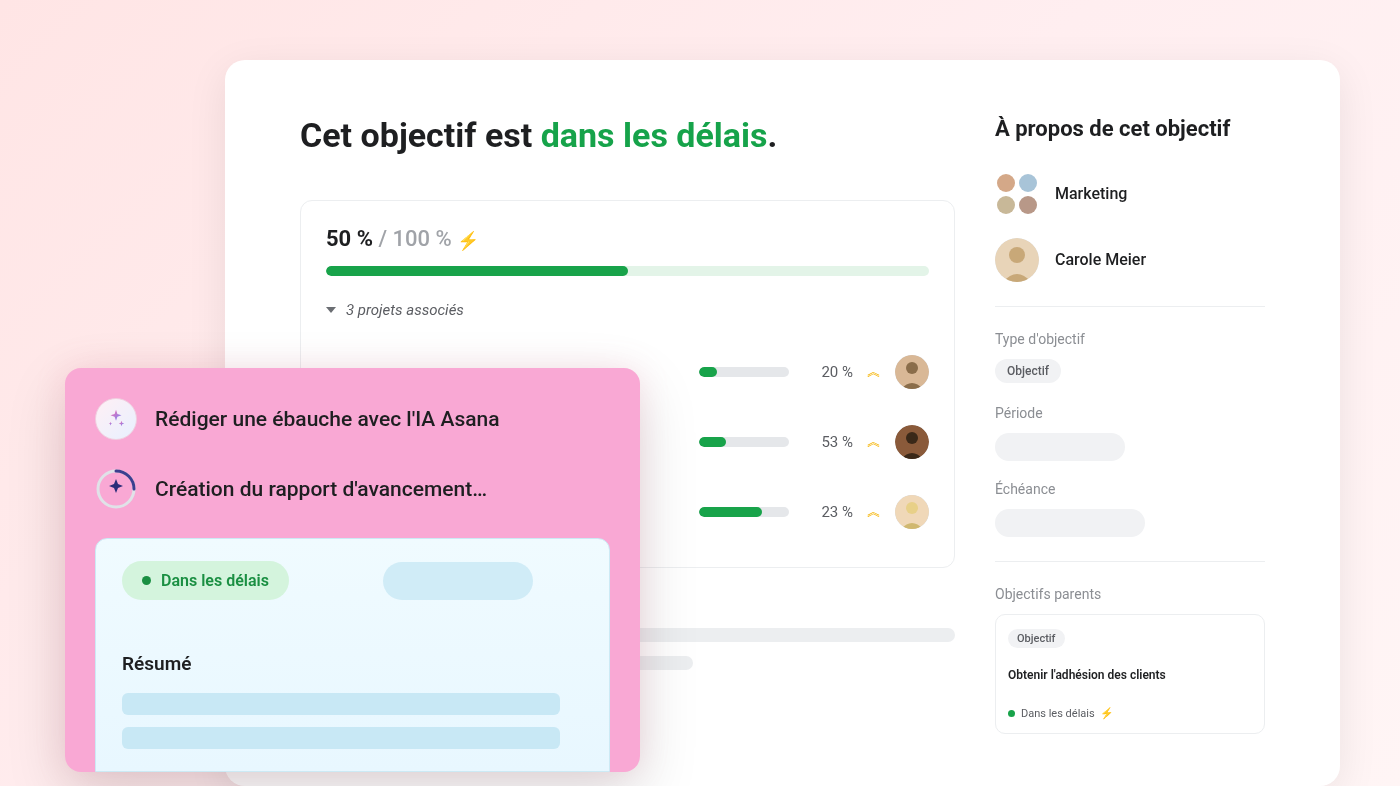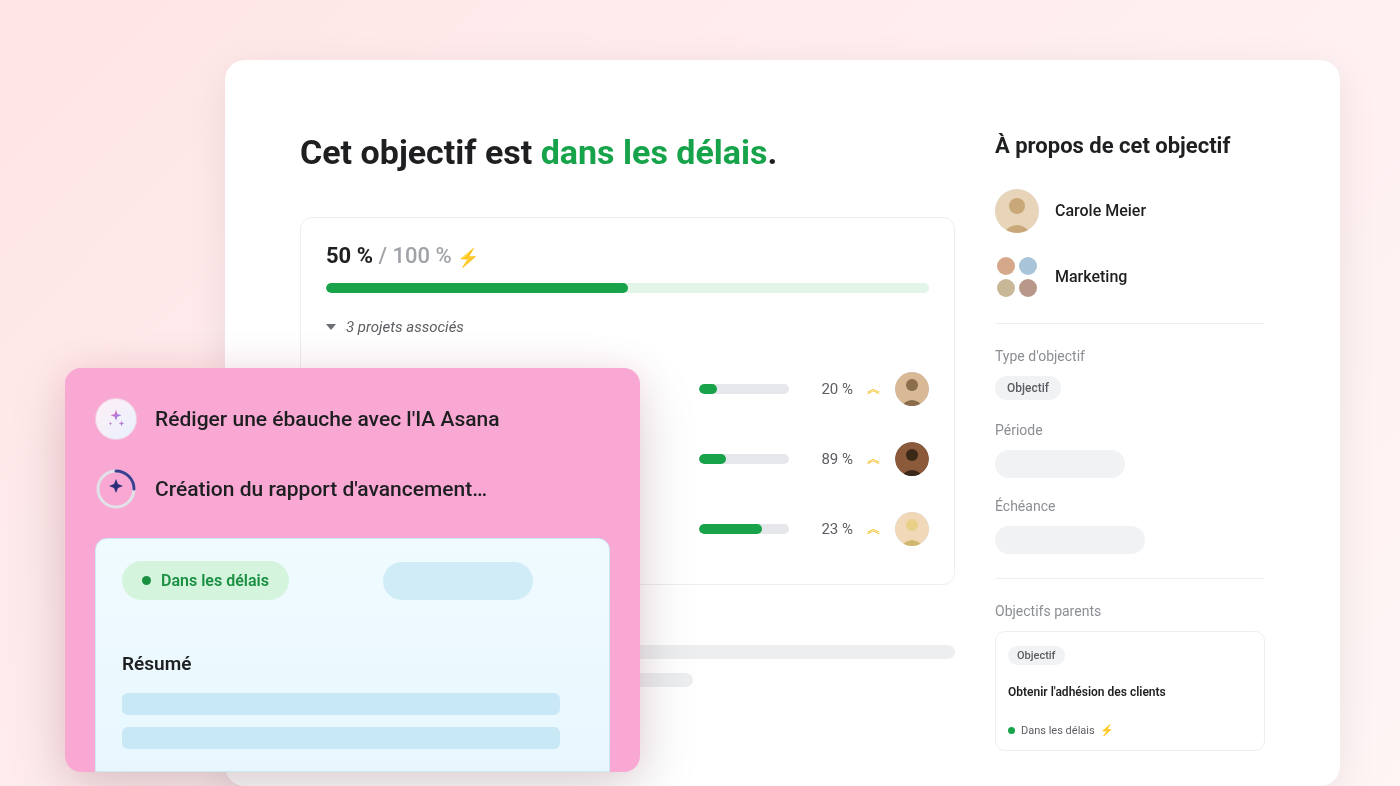--- a/index.html
+++ b/index.html
@@ -20,7 +20,7 @@
     background: #fff;
     border-radius: 20px;
     box-shadow: 0 10px 40px rgba(0,0,0,0.08);
-    padding: 72px 75px;
+    padding: 55px 75px;
     display: flex;
   }
   .main-left { flex: 1; padding-right: 40px; }

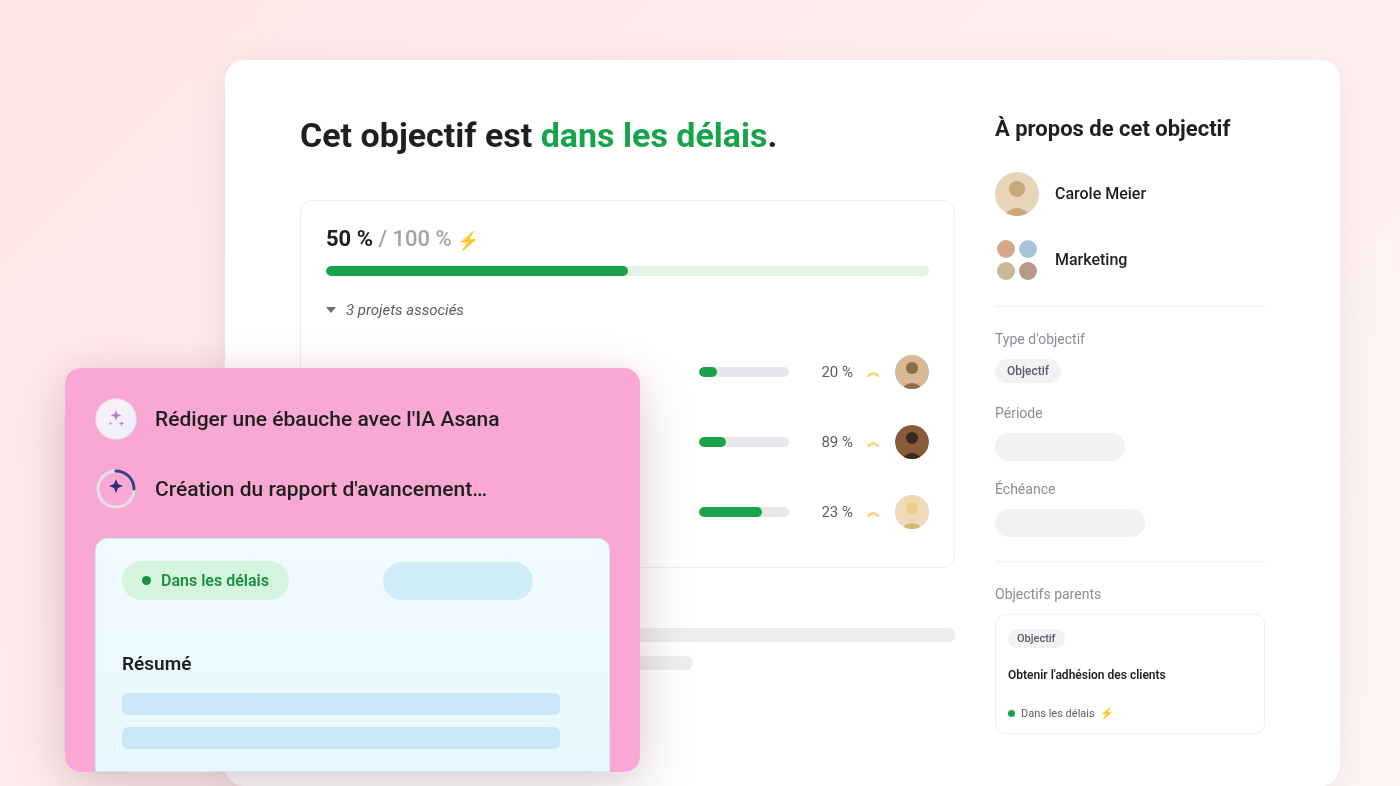--- a/index.html
+++ b/index.html
@@ -299,6 +299,16 @@
     <h2 class="section-title">À propos de cet objectif</h2>
 
     <div class="person-row">
+      <div class="avatar-cluster">
+        <div class="mini-avatar" style="top:2px;left:2px;background:#d4a888"></div>
+        <div class="mini-avatar" style="top:2px;right:2px;background:#a8c4d8"></div>
+        <div class="mini-avatar" style="bottom:2px;left:2px;background:#c8b898"></div>
+        <div class="mini-avatar" style="bottom:2px;right:2px;background:#b89888"></div>
+      </div>
+      <span class="person-name">Marketing</span>
+    </div>
+
+    <div class="person-row">
       <div class="avatar-large">
         <svg viewBox="0 0 44 44">
             <circle cx="22" cy="22" r="22" fill="#e8d4b8"></circle>
@@ -307,16 +317,6 @@
           </svg>
       </div>
       <span class="person-name">Carole Meier</span>
-    </div>
-
-    <div class="person-row">
-      <div class="avatar-cluster">
-        <div class="mini-avatar" style="top:2px;left:2px;background:#d4a888"></div>
-        <div class="mini-avatar" style="top:2px;right:2px;background:#a8c4d8"></div>
-        <div class="mini-avatar" style="bottom:2px;left:2px;background:#c8b898"></div>
-        <div class="mini-avatar" style="bottom:2px;right:2px;background:#b89888"></div>
-      </div>
-      <span class="person-name">Marketing</span>
     </div>
 
     <div class="divider"></div>

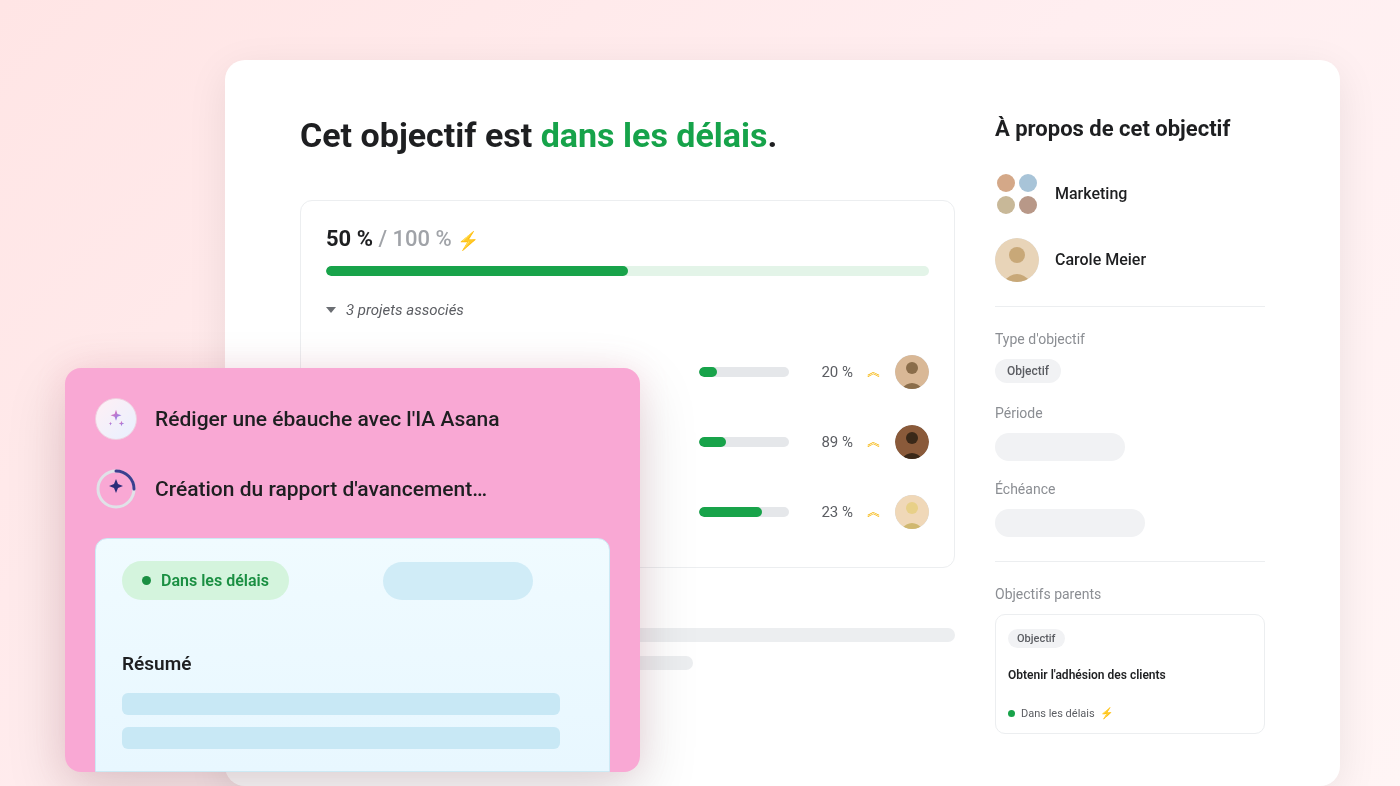--- a/index.html
+++ b/index.html
@@ -262,7 +262,7 @@
           <div class="mini-bar">
               <div class="mini-bar-fill" style="width:30%"></div>
             </div>
-          <span class="pct">89 %</span>
+          <span class="pct">53 %</span>
           <span class="chevrons">︽</span>
           <div class="avatar">
             <svg viewBox="0 0 34 34">

